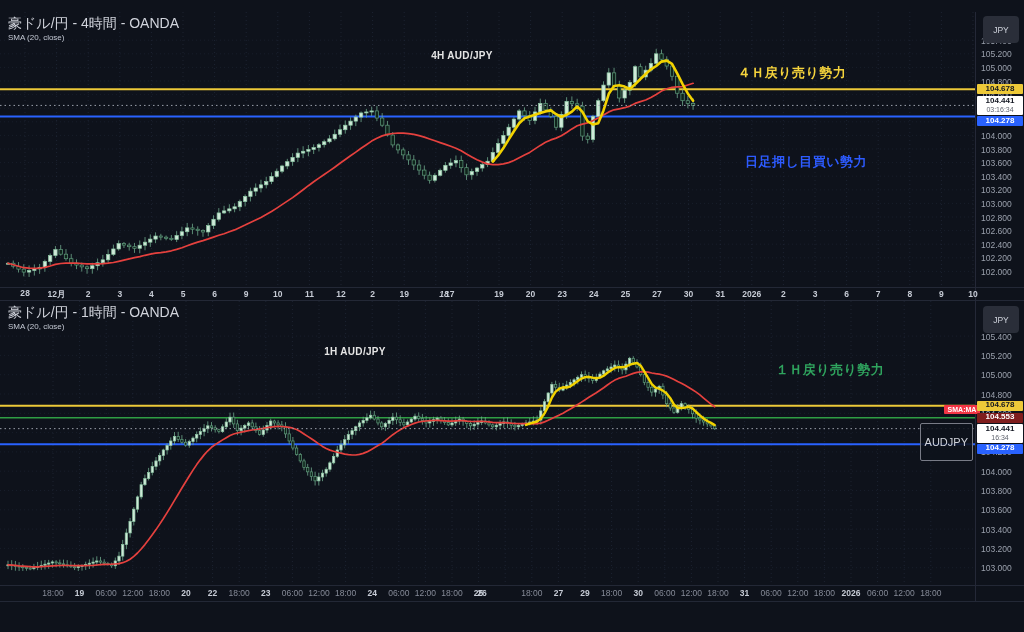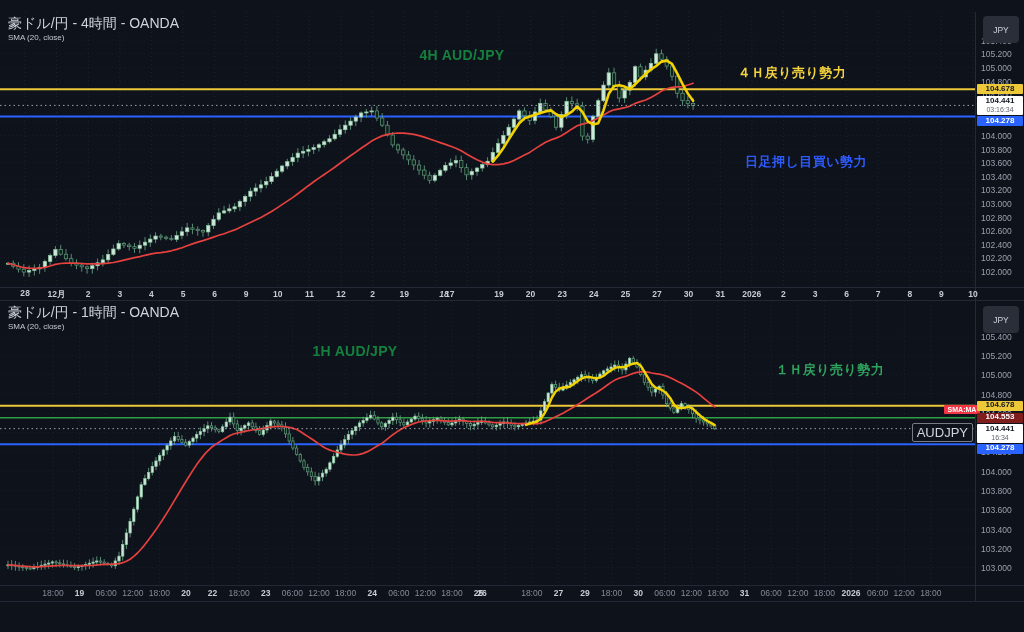--- a/index.html
+++ b/index.html
@@ -14,8 +14,8 @@
   .legend{position:absolute;left:8px;z-index:5;color:#d1d4dc;line-height:1.25;}
   .legend .t1{font-size:14px;}
   .legend .t2{font-size:8px;color:#c4c9d4;}
-  .wm{position:absolute;transform:translate(-50%,-50%);color:#15803d;font-weight:bold;
-      font-size:14px;z-index:4;white-space:nowrap;letter-spacing:.3px;}
+  .wm{position:absolute;transform:translate(-50%,-50%);color:#e5e5e5;font-weight:bold;
+      font-size:10px;z-index:4;white-space:nowrap;letter-spacing:.3px;}
   .annot{position:absolute;transform:translate(-50%,-50%);font-weight:bold;font-size:13px;
          z-index:5;white-space:nowrap;letter-spacing:.5px;}
   .jpy{position:absolute;right:5px;width:36px;height:27px;background:#2a2e39;border-radius:4px;

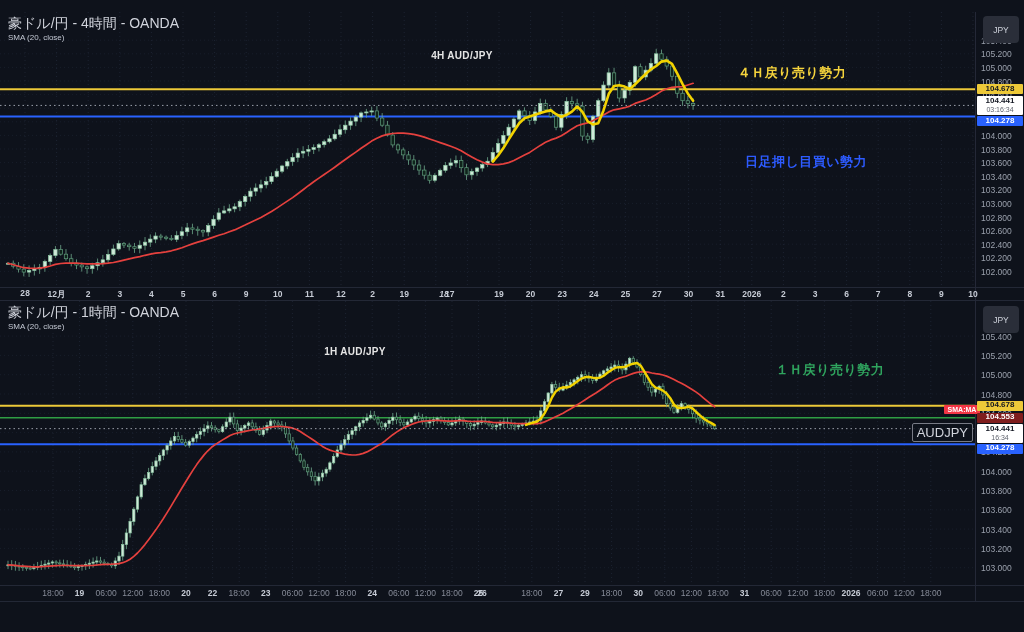--- a/index.html
+++ b/index.html
@@ -29,7 +29,7 @@
   .badge .sub{font-weight:normal;font-size:7px;color:#60646e;}
   .badge.smabadge{width:36px;font-size:7px;z-index:6;}
   .sym-label{position:absolute;right:51px;border:1px solid #787b86;background:rgba(14,18,27,.88);
-             color:#d1d4dc;font-size:13px;padding:1px 4px;border-radius:2px;z-index:7;}
+             color:#d1d4dc;font-size:11px;padding:12px 4px;border-radius:2px;z-index:7;}
   .footer{position:absolute;left:0;top:605px;width:1024px;height:27px;background:#1e222d;z-index:6;
           display:flex;align-items:center;}
   .footer .logo{margin-left:16px;display:flex;align-items:center;}

